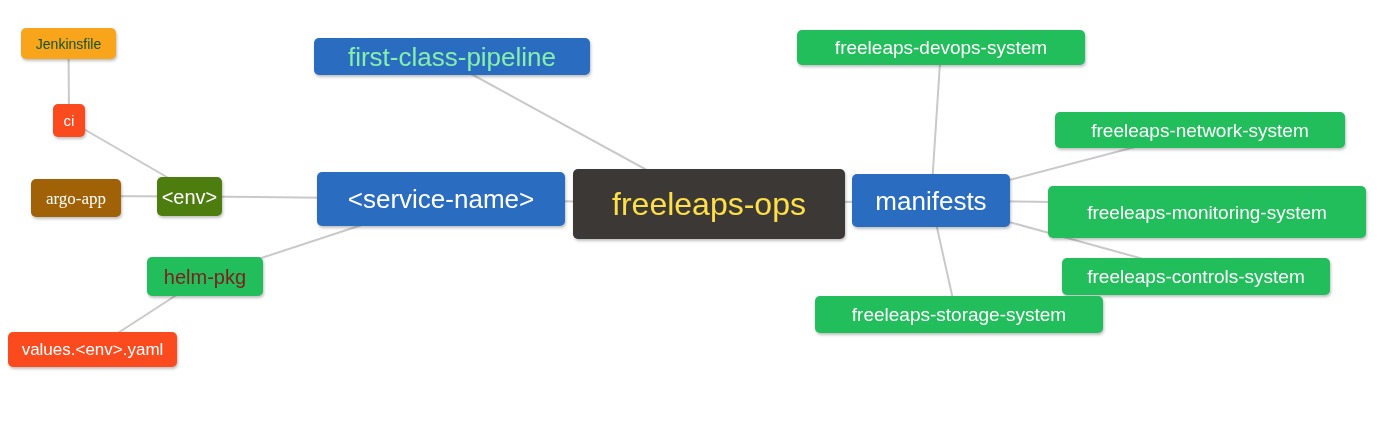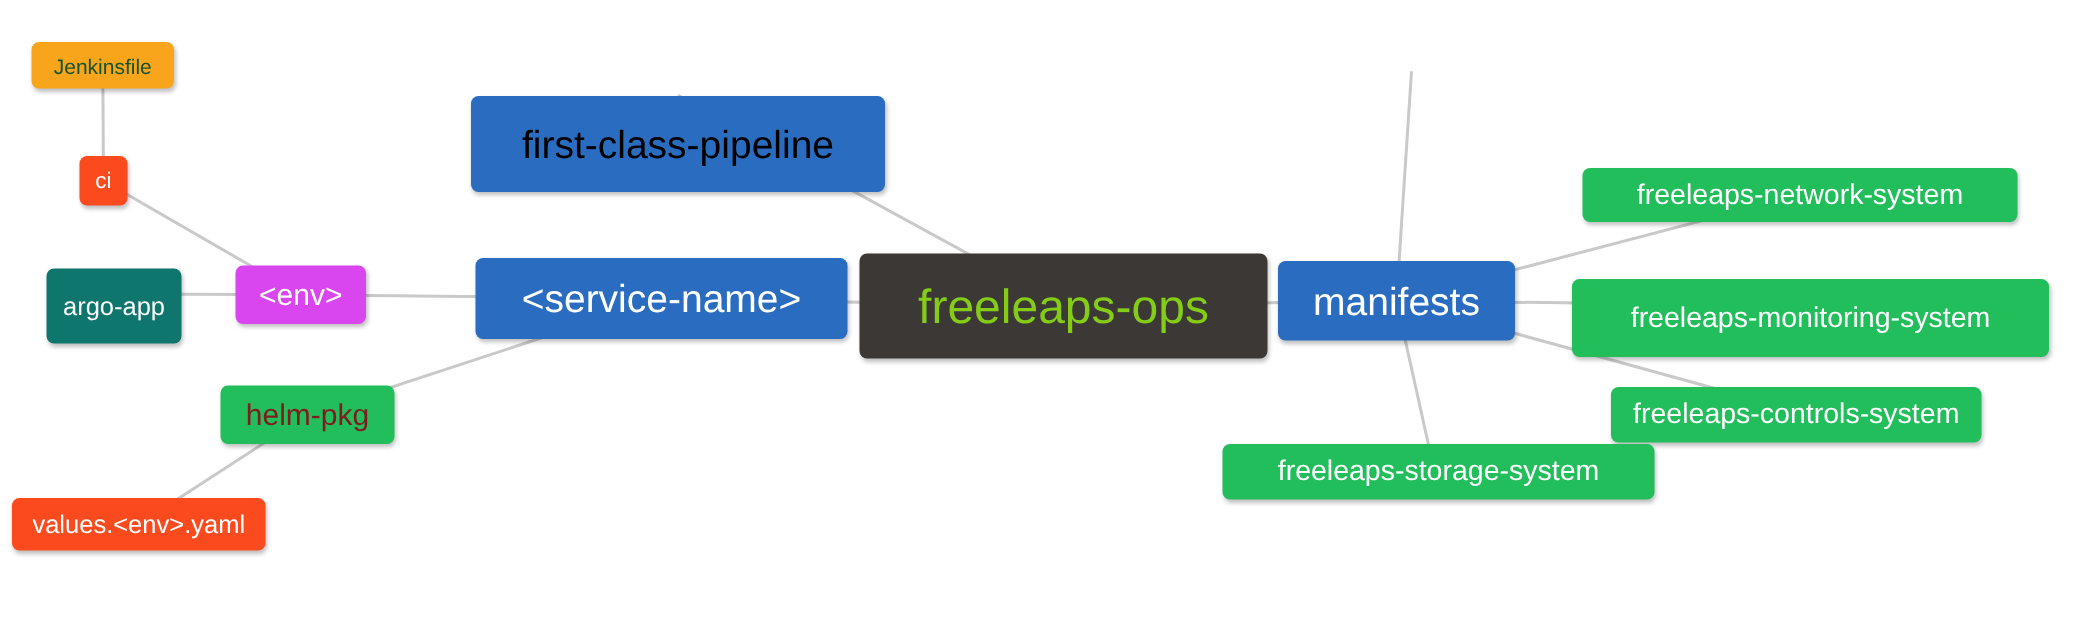--- a/index.html
+++ b/index.html
@@ -53,7 +53,7 @@
     <div class="node" style="left: 157px; top: 177px; width: 87px; height: 39px; font-size: 20px; background: #d946ef; color: rgb(255, 255, 255);">&lt;env&gt;</div>
     <div class="node" style="left: 147px; top: 257px; width: 116px; height: 39px; font-size: 20px; background: rgb(34, 190, 92); color: #7f1d1d;">helm-pkg</div>
     <div class="node" style="left: 8px; top: 332px; width: 169px; height: 35px; font-size: 17px; background: rgb(251, 74, 30); color: rgb(255, 255, 255);">values.&lt;env&gt;.yaml</div>
-    <div class="node" style="left: 314px; top: 38px; width: 276px; height: 64px; font-size: 26px; background: rgb(42, 108, 192); color: #000000; margin-top: 26px;">first-class-pipeline</div>
+    <div class="node" style="left: 314px; top: 38px; width: 276px; height: 37px; font-size: 26px; background: rgb(42, 108, 192); color: #86efac;">first-class-pipeline</div>
     <div class="node" style="left: 317px; top: 172px; width: 248px; height: 54px; font-size: 26px; background: rgb(42, 108, 192); color: rgb(255, 255, 255);">&lt;service-name&gt;</div>
     <div class="node" style="left: 573px; top: 169px; width: 272px; height: 70px; font-size: 32px; background: rgb(59, 56, 54); color: #84cc16;">freeleaps-ops</div>
     <div class="node" style="left: 852px; top: 174px; width: 158px; height: 53px; font-size: 26px; background: rgb(42, 108, 192); color: rgb(255, 255, 255);">manifests</div>

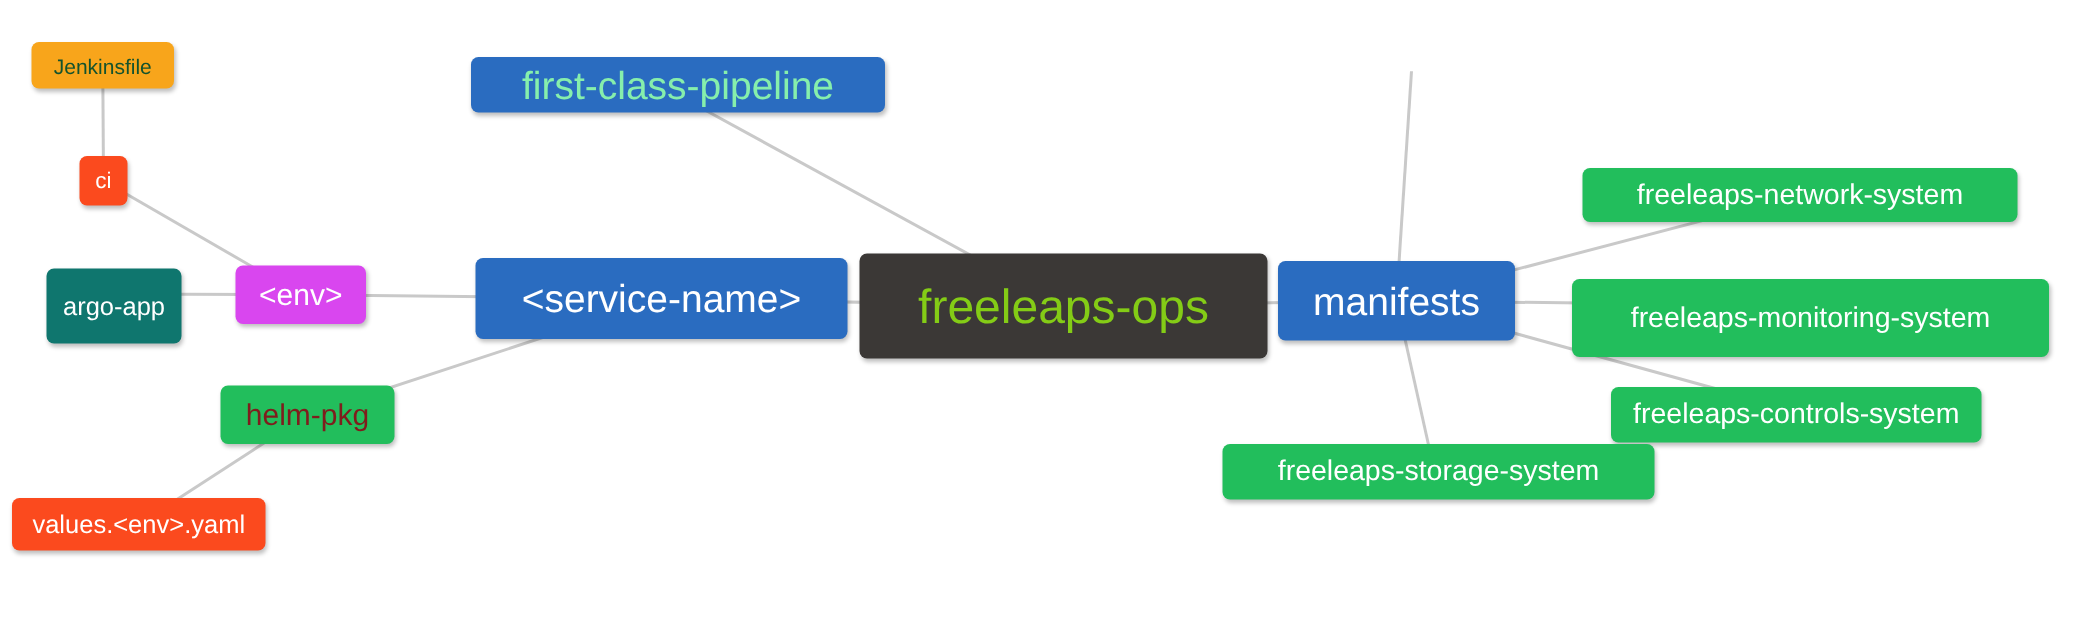--- a/index.html
+++ b/index.html
@@ -57,6 +57,7 @@
     <div class="node" style="left: 317px; top: 172px; width: 248px; height: 54px; font-size: 26px; background: rgb(42, 108, 192); color: rgb(255, 255, 255);">&lt;service-name&gt;</div>
     <div class="node" style="left: 573px; top: 169px; width: 272px; height: 70px; font-size: 32px; background: rgb(59, 56, 54); color: #84cc16;">freeleaps-ops</div>
     <div class="node" style="left: 852px; top: 174px; width: 158px; height: 53px; font-size: 26px; background: rgb(42, 108, 192); color: rgb(255, 255, 255);">manifests</div>
+    <div class="node" style="left: 797px; top: 30px; width: 288px; height: 35px; font-size: 19px; background: rgb(34, 190, 92); color: rgb(255, 255, 255);">freeleaps-devops-system</div>
     <div class="node" style="left: 1055px; top: 112px; width: 290px; height: 36px; font-size: 19px; background: rgb(34, 190, 92); color: rgb(255, 255, 255);">freeleaps-network-system</div>
     <div class="node" style="left: 1048px; top: 186px; width: 318px; height: 52px; font-size: 19px; background: rgb(34, 190, 92); color: rgb(255, 255, 255);">freeleaps-monitoring-system</div>
     <div class="node" style="left: 1062px; top: 258px; width: 247px; height: 37px; font-size: 19px; background: rgb(34, 190, 92); color: rgb(255, 255, 255); margin-left: 12px;">freeleaps-controls-system</div>

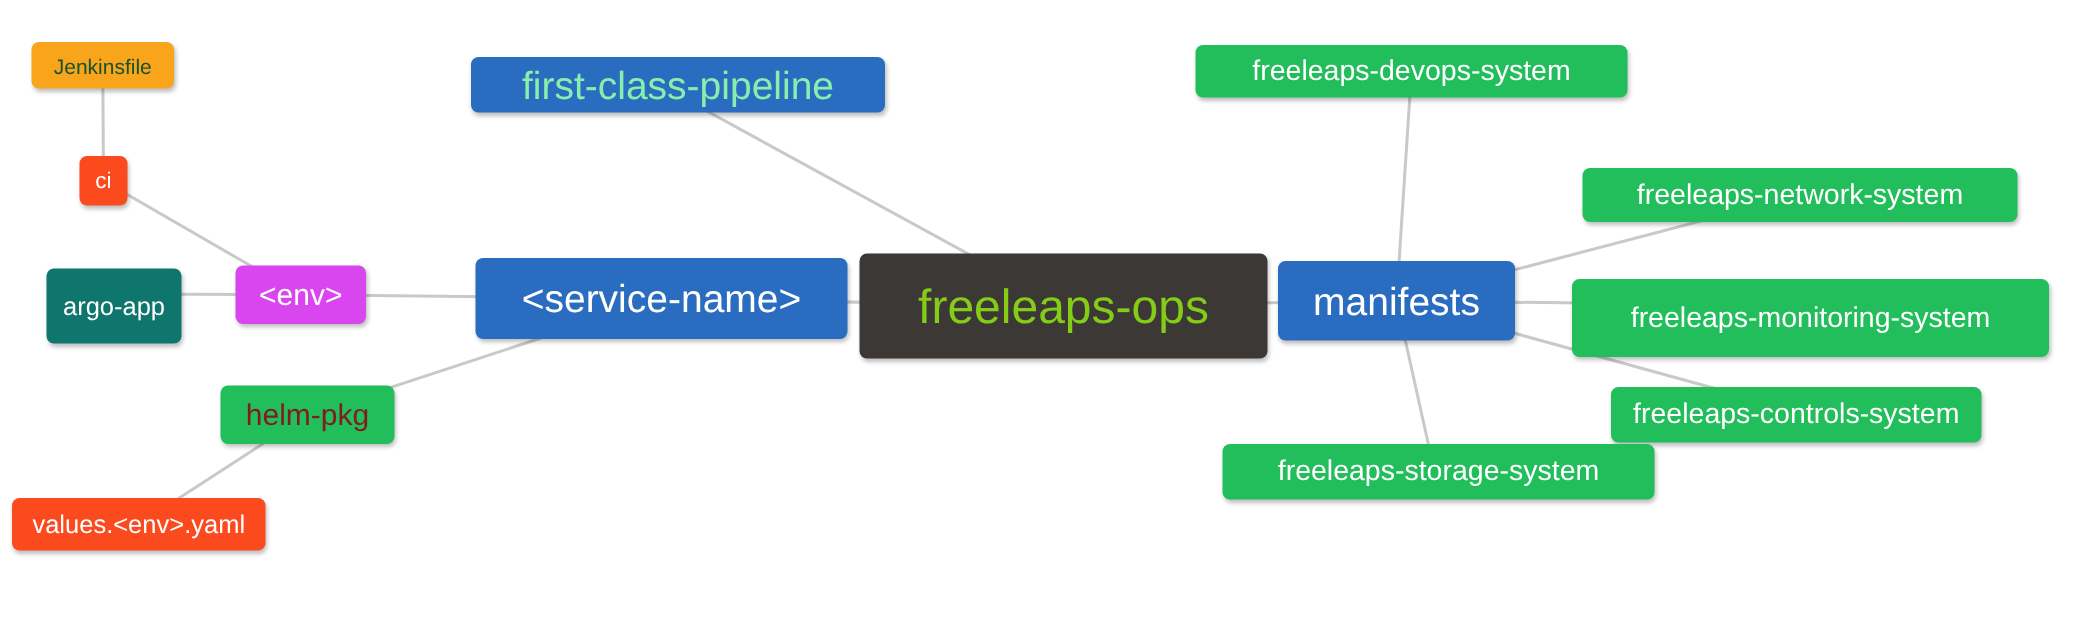--- a/index.html
+++ b/index.html
@@ -49,7 +49,7 @@
     </svg>
 <div class="node" style="left: 21px; top: 28px; width: 95px; height: 31px; font-size: 14px; background: rgb(248, 165, 27); color: #14532d;">Jenkinsfile</div>
     <div class="node" style="left: 53px; top: 104px; width: 32px; height: 33px; font-size: 15px; background: rgb(251, 74, 30); color: rgb(255, 255, 255);">ci</div>
-    <div class="node" style="left: 31px; top: 179px; width: 90px; height: 50px; font-size: 17px; background: #0f766e; color: rgb(255, 255, 255);">argo-app</div>
+    <div class="node" style="left: 31px; top: 179px; width: 90px; height: 38px; font-size: 17px; background: #a16207; color: rgb(255, 255, 255); font-family: Liberation Serif, serif;">argo-app</div>
     <div class="node" style="left: 157px; top: 177px; width: 87px; height: 39px; font-size: 20px; background: #d946ef; color: rgb(255, 255, 255);">&lt;env&gt;</div>
     <div class="node" style="left: 147px; top: 257px; width: 116px; height: 39px; font-size: 20px; background: rgb(34, 190, 92); color: #7f1d1d;">helm-pkg</div>
     <div class="node" style="left: 8px; top: 332px; width: 169px; height: 35px; font-size: 17px; background: rgb(251, 74, 30); color: rgb(255, 255, 255);">values.&lt;env&gt;.yaml</div>

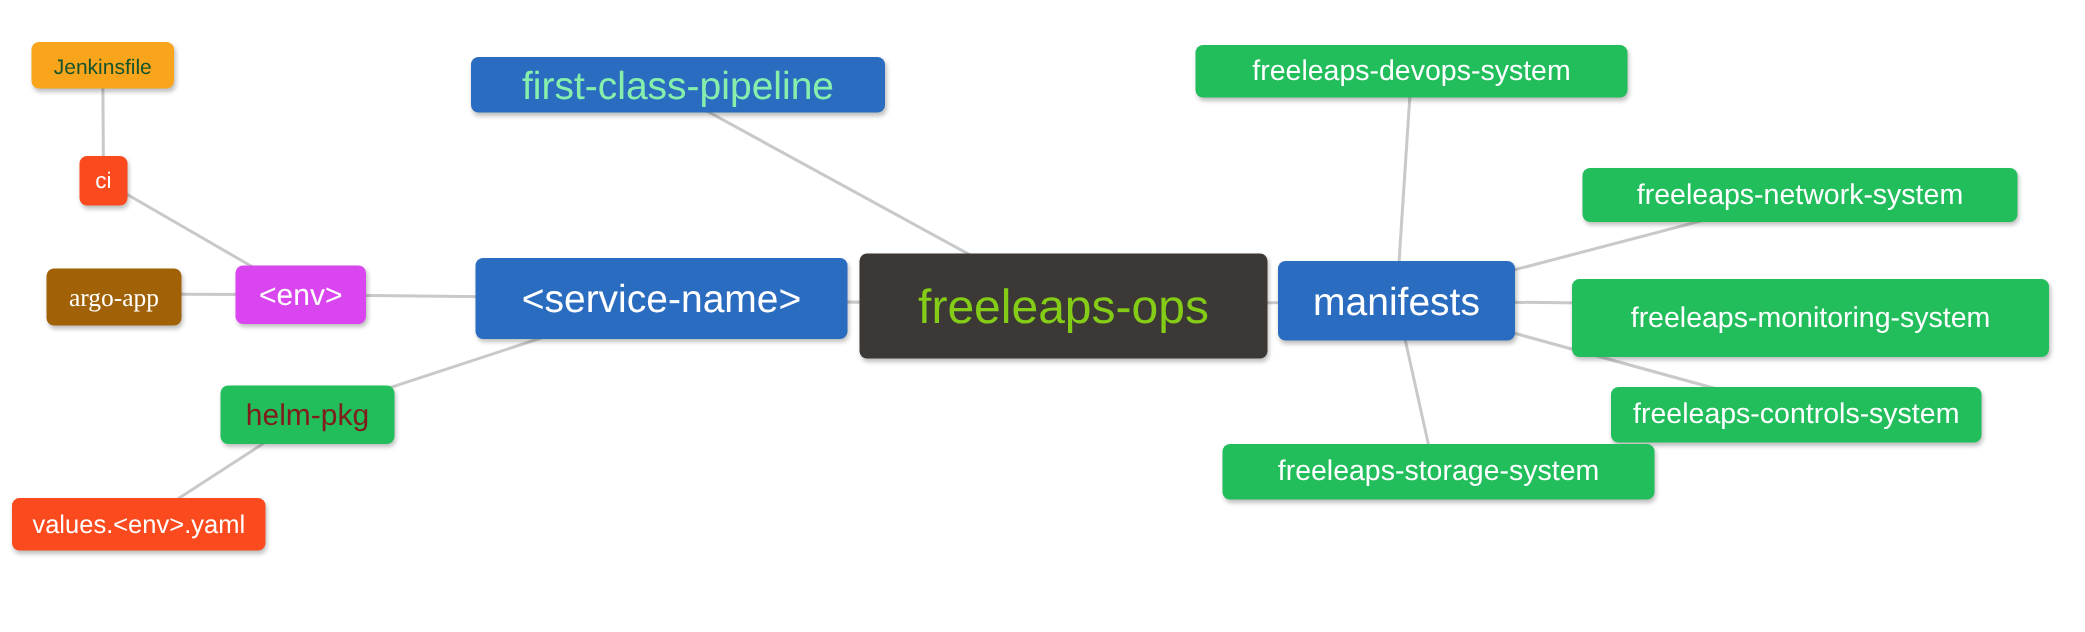--- a/index.html
+++ b/index.html
@@ -50,7 +50,7 @@
 <div class="node" style="left: 21px; top: 28px; width: 95px; height: 31px; font-size: 14px; background: rgb(248, 165, 27); color: #14532d;">Jenkinsfile</div>
     <div class="node" style="left: 53px; top: 104px; width: 32px; height: 33px; font-size: 15px; background: rgb(251, 74, 30); color: rgb(255, 255, 255);">ci</div>
     <div class="node" style="left: 31px; top: 179px; width: 90px; height: 38px; font-size: 17px; background: #a16207; color: rgb(255, 255, 255); font-family: Liberation Serif, serif;">argo-app</div>
-    <div class="node" style="left: 157px; top: 177px; width: 87px; height: 39px; font-size: 20px; background: #d946ef; color: rgb(255, 255, 255);">&lt;env&gt;</div>
+    <div class="node" style="left: 157px; top: 177px; width: 65px; height: 39px; font-size: 20px; background: #4d7c0f; color: rgb(255, 255, 255);">&lt;env&gt;</div>
     <div class="node" style="left: 147px; top: 257px; width: 116px; height: 39px; font-size: 20px; background: rgb(34, 190, 92); color: #7f1d1d;">helm-pkg</div>
     <div class="node" style="left: 8px; top: 332px; width: 169px; height: 35px; font-size: 17px; background: rgb(251, 74, 30); color: rgb(255, 255, 255);">values.&lt;env&gt;.yaml</div>
     <div class="node" style="left: 314px; top: 38px; width: 276px; height: 37px; font-size: 26px; background: rgb(42, 108, 192); color: #86efac;">first-class-pipeline</div>

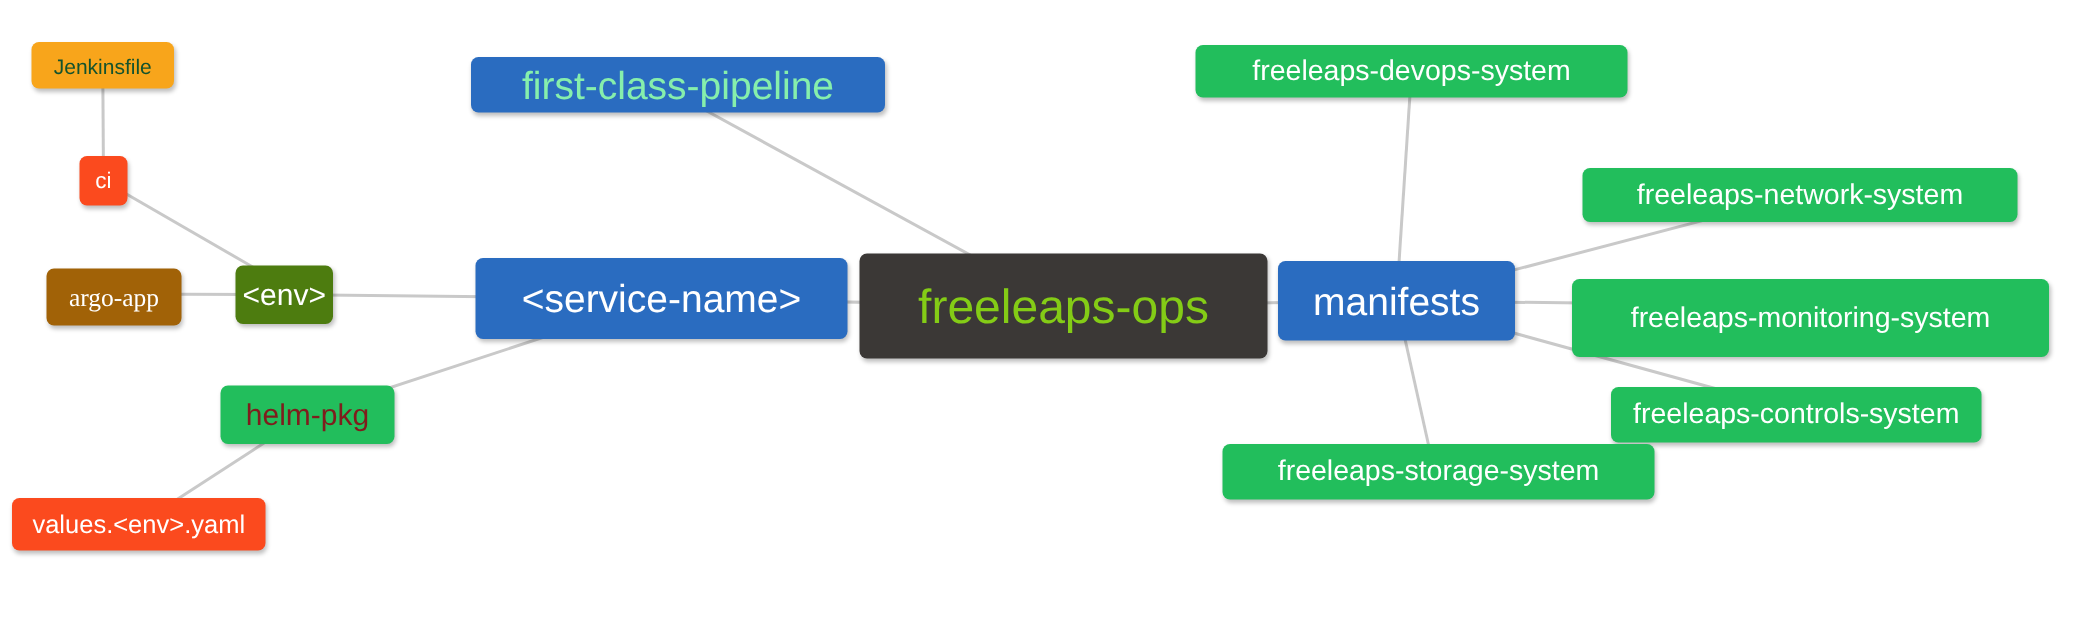--- a/index.html
+++ b/index.html
@@ -55,7 +55,7 @@
     <div class="node" style="left: 8px; top: 332px; width: 169px; height: 35px; font-size: 17px; background: rgb(251, 74, 30); color: rgb(255, 255, 255);">values.&lt;env&gt;.yaml</div>
     <div class="node" style="left: 314px; top: 38px; width: 276px; height: 37px; font-size: 26px; background: rgb(42, 108, 192); color: #86efac;">first-class-pipeline</div>
     <div class="node" style="left: 317px; top: 172px; width: 248px; height: 54px; font-size: 26px; background: rgb(42, 108, 192); color: rgb(255, 255, 255);">&lt;service-name&gt;</div>
-    <div class="node" style="left: 573px; top: 169px; width: 272px; height: 70px; font-size: 32px; background: rgb(59, 56, 54); color: #84cc16;">freeleaps-ops</div>
+    <div class="node" style="left: 573px; top: 169px; width: 272px; height: 70px; font-size: 32px; background: rgb(59, 56, 54); color: #fde047;">freeleaps-ops</div>
     <div class="node" style="left: 852px; top: 174px; width: 158px; height: 53px; font-size: 26px; background: rgb(42, 108, 192); color: rgb(255, 255, 255);">manifests</div>
     <div class="node" style="left: 797px; top: 30px; width: 288px; height: 35px; font-size: 19px; background: rgb(34, 190, 92); color: rgb(255, 255, 255);">freeleaps-devops-system</div>
     <div class="node" style="left: 1055px; top: 112px; width: 290px; height: 36px; font-size: 19px; background: rgb(34, 190, 92); color: rgb(255, 255, 255);">freeleaps-network-system</div>

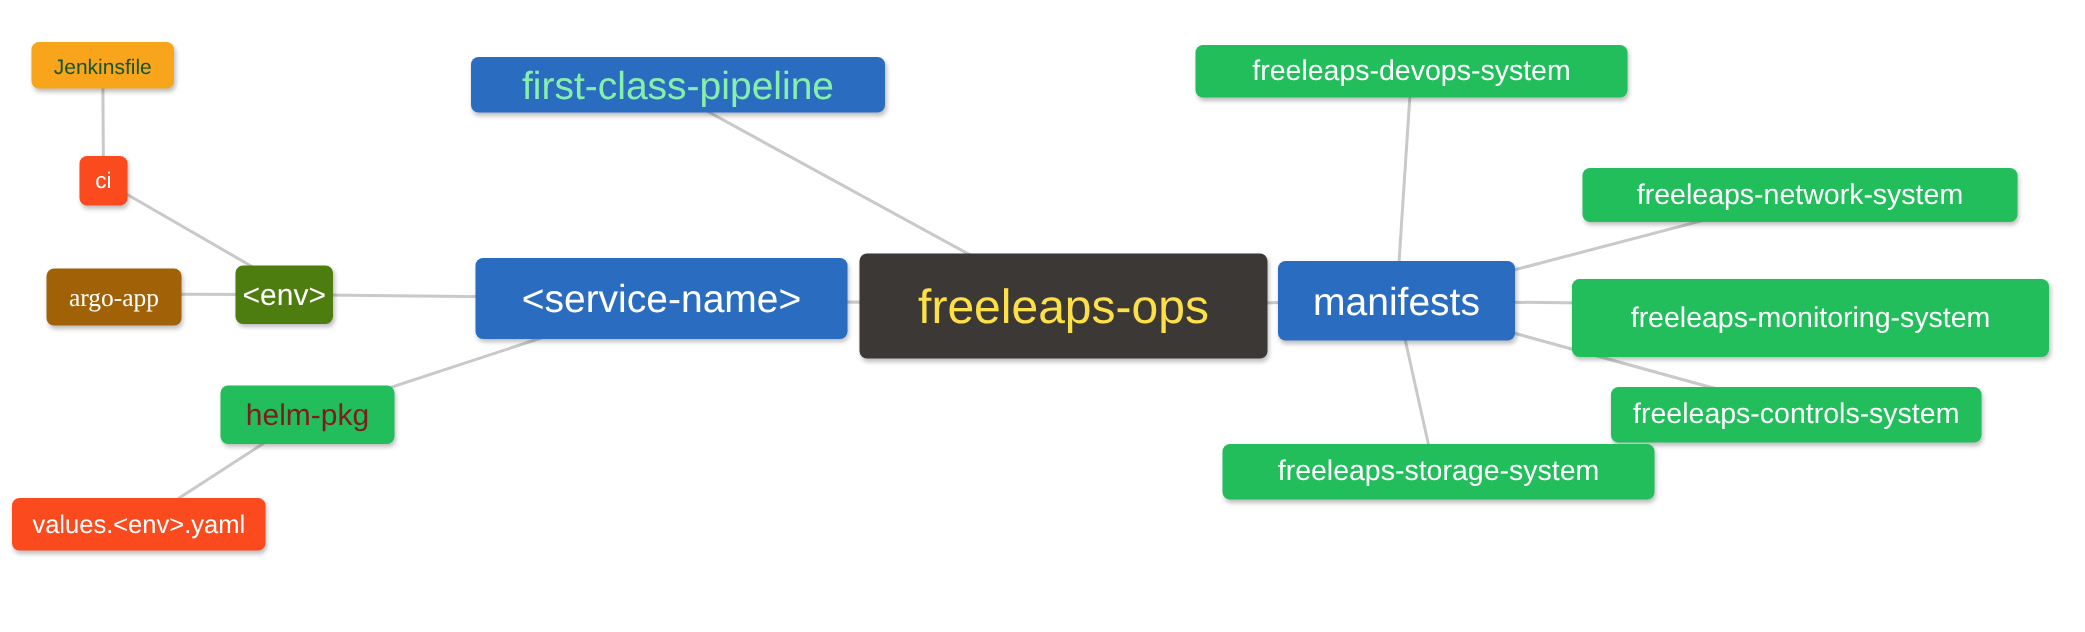--- a/index.html
+++ b/index.html
@@ -60,7 +60,7 @@
     <div class="node" style="left: 797px; top: 30px; width: 288px; height: 35px; font-size: 19px; background: rgb(34, 190, 92); color: rgb(255, 255, 255);">freeleaps-devops-system</div>
     <div class="node" style="left: 1055px; top: 112px; width: 290px; height: 36px; font-size: 19px; background: rgb(34, 190, 92); color: rgb(255, 255, 255);">freeleaps-network-system</div>
     <div class="node" style="left: 1048px; top: 186px; width: 318px; height: 52px; font-size: 19px; background: rgb(34, 190, 92); color: rgb(255, 255, 255);">freeleaps-monitoring-system</div>
-    <div class="node" style="left: 1062px; top: 258px; width: 247px; height: 37px; font-size: 19px; background: rgb(34, 190, 92); color: rgb(255, 255, 255); margin-left: 12px;">freeleaps-controls-system</div>
+    <div class="node" style="left: 1062px; top: 258px; width: 268px; height: 37px; font-size: 19px; background: rgb(34, 190, 92); color: rgb(255, 255, 255);">freeleaps-controls-system</div>
     <div class="node" style="left: 815px; top: 296px; width: 288px; height: 37px; font-size: 19px; background: rgb(34, 190, 92); color: rgb(255, 255, 255);">freeleaps-storage-system</div>
   </div>
 

